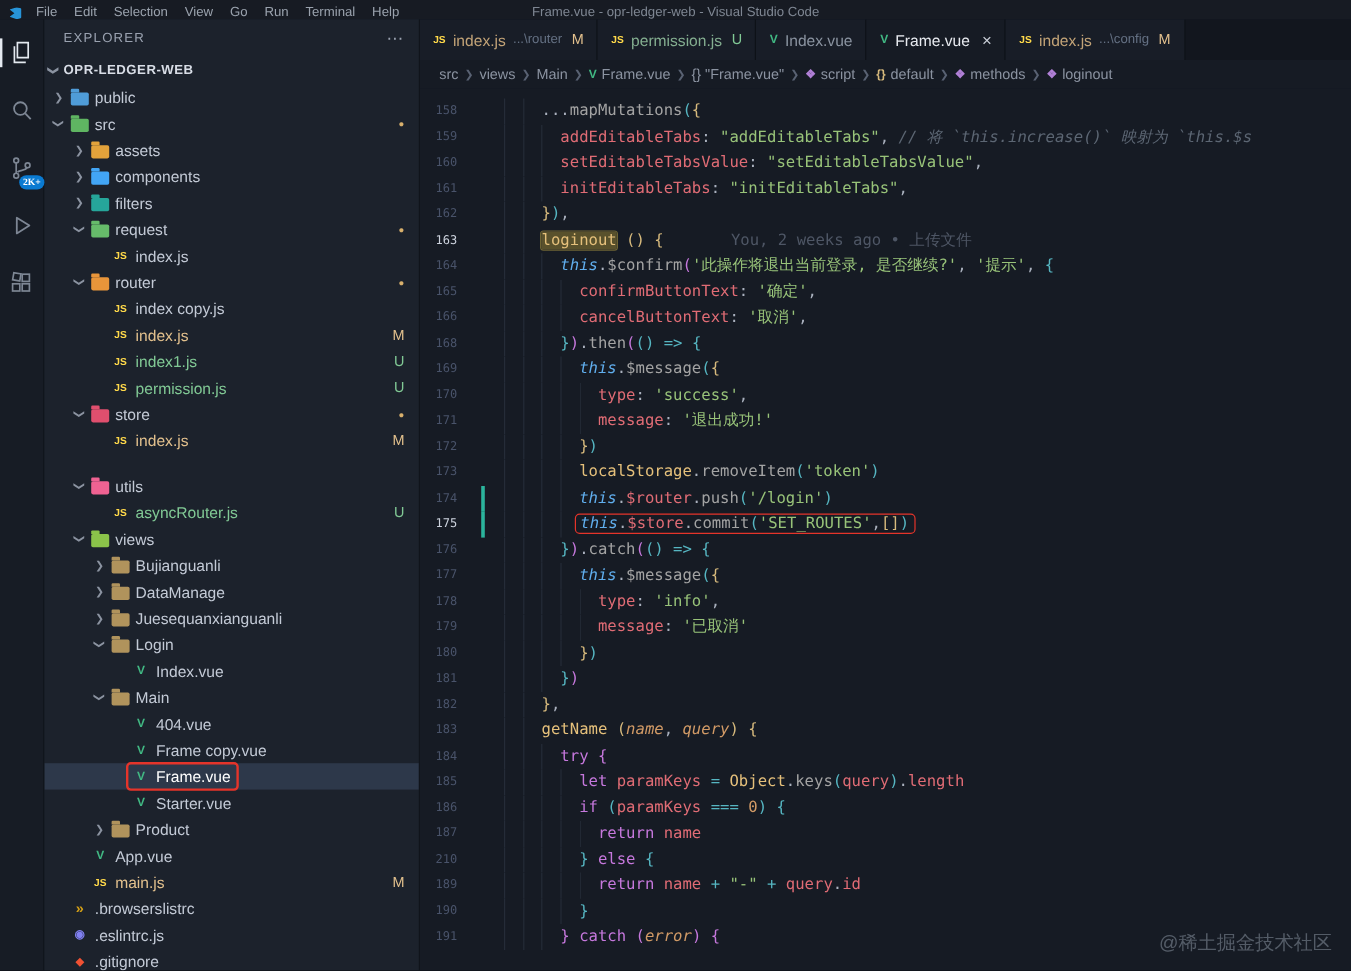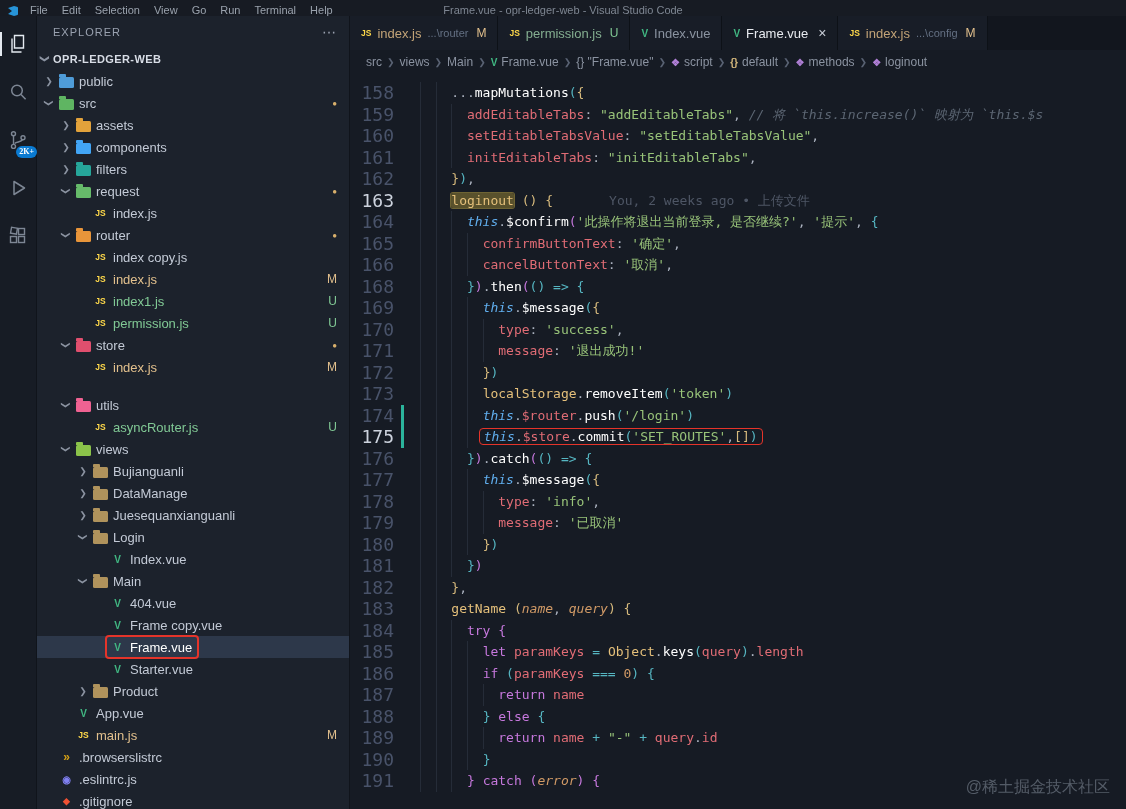--- a/index.html
+++ b/index.html
@@ -61,7 +61,7 @@
   
   .editor{flex:1;min-height:0;position:relative;background:#161b24;overflow:hidden;font-family:"DejaVu Sans Mono","Liberation Mono",monospace;font-size:13px;line-height:21.5px;padding-top:8px;}
   .cline{display:flex;height:21.5px;white-space:pre;}
-  .ln{width:44px;text-align:right;color:#49536a;flex:none;font-size:18px;}
+  .ln{width:44px;text-align:center;color:#49536a;flex:none;font-size:10px;}
   .ln.on{color:#cdd3de;}
   .gmark{width:3px;margin-left:7px;flex:none;}
   .gmark.mod{background:#2bb49c;}

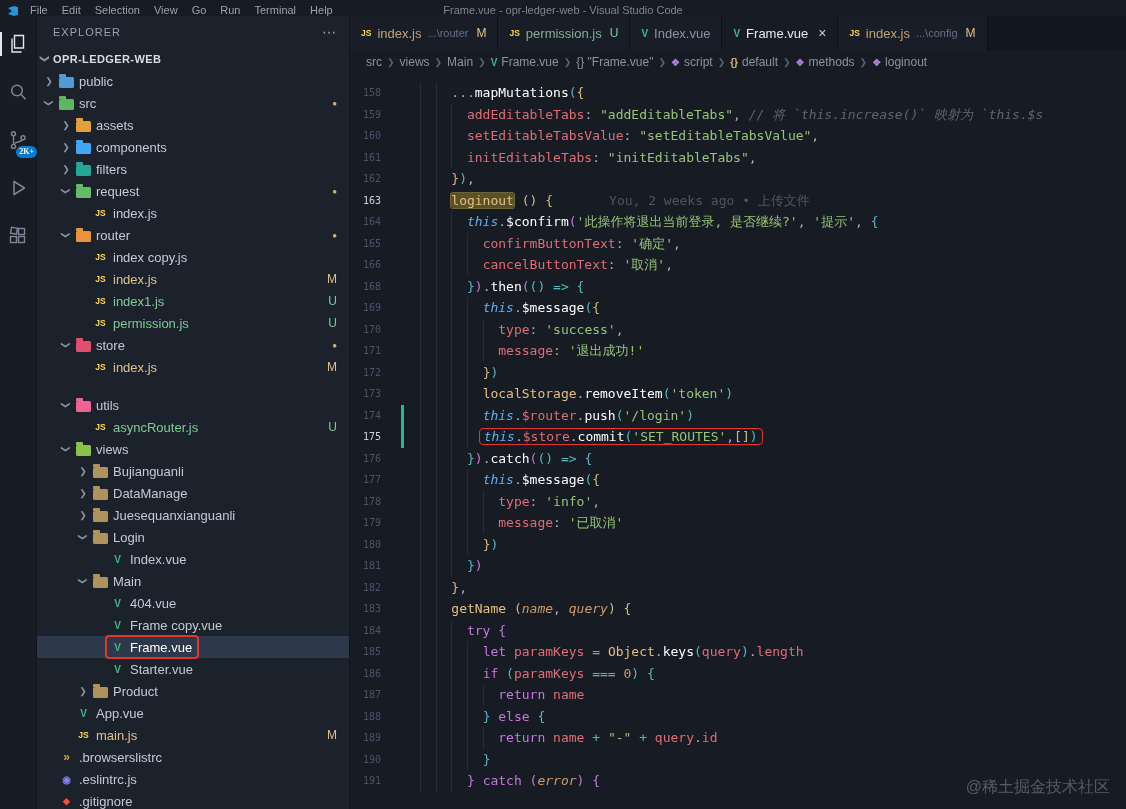--- a/index.html
+++ b/index.html
@@ -67,7 +67,7 @@
   .gmark.mod{background:#2bb49c;}
   .ltext{padding-left:16px;white-space:pre;}
   .indent-u{display:inline-block;box-shadow:inset 1px 0 0 #252c38;}
-  .tk.p{color:#abb2bf;} .tk.f{color:#ffffff;} .tk.d{color:#e5c07b;} .tk.r{color:#e06c75;}
+  .tk.p{color:#abb2bf;} .tk.f{color:#a3a3a3;} .tk.d{color:#e5c07b;} .tk.r{color:#e06c75;}
   .tk.s{color:#98c379;} .tk.k{color:#c678dd;} .tk.t{color:#61afef;font-style:italic;}
   .tk.n{color:#d19a66;} .tk.o{color:#56b6c2;} .tk.c{color:#5c6673;font-style:italic;}
   .tk.g{color:#d19a66;font-style:italic;}

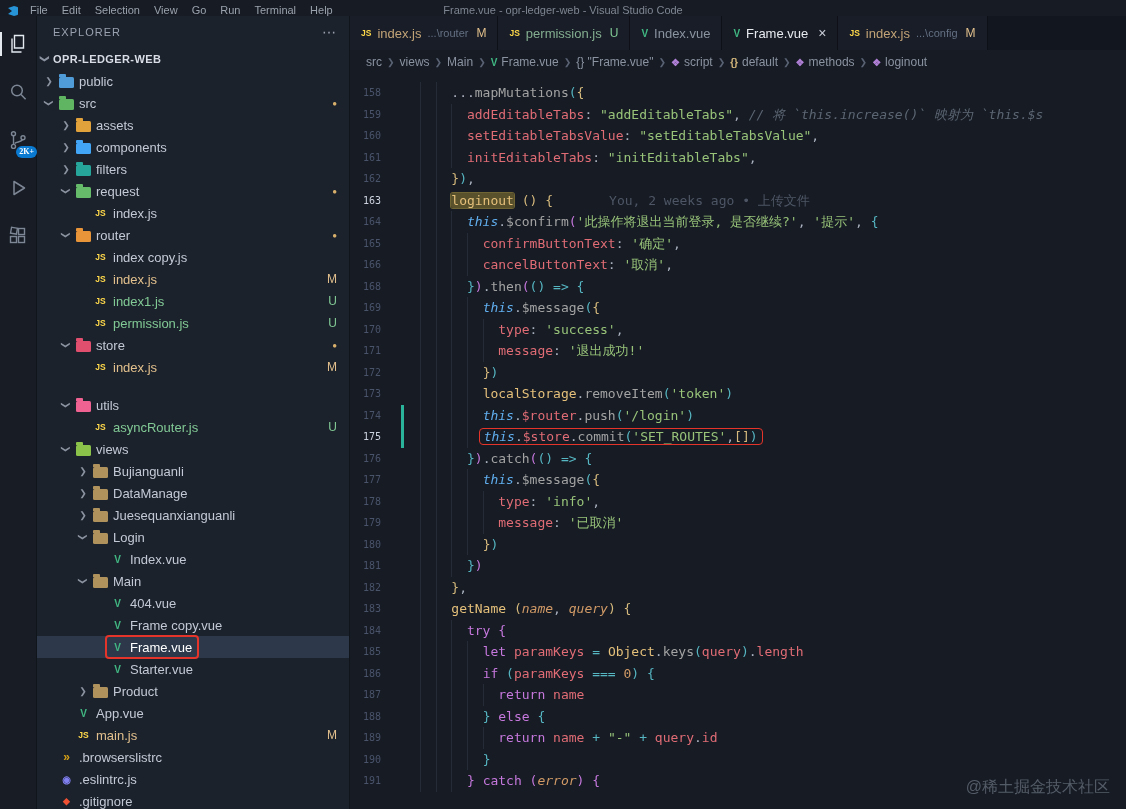--- a/index.html
+++ b/index.html
@@ -502,7 +502,7 @@
             <div class="cline"><span class="ln">185</span><span class="gmark"></span><span class="ltext"><span class="indent-u">  </span><span class="indent-u">  </span><span class="indent-u">  </span><span class="indent-u">  </span><span class="tk k">let</span><span class="tk p"> </span><span class="tk r">paramKeys</span><span class="tk p"> </span><span class="tk o">=</span><span class="tk p"> </span><span class="tk d">Object</span><span class="tk p">.</span><span class="tk f">keys</span><span class="tk b3">(</span><span class="tk r">query</span><span class="tk b3">)</span><span class="tk p">.</span><span class="tk r">length</span></span></div>
             <div class="cline"><span class="ln">186</span><span class="gmark"></span><span class="ltext"><span class="indent-u">  </span><span class="indent-u">  </span><span class="indent-u">  </span><span class="indent-u">  </span><span class="tk k">if</span><span class="tk p"> </span><span class="tk b3">(</span><span class="tk r">paramKeys</span><span class="tk p"> </span><span class="tk o">===</span><span class="tk p"> </span><span class="tk n">0</span><span class="tk b3">)</span><span class="tk p"> </span><span class="tk b3">{</span></span></div>
             <div class="cline"><span class="ln">187</span><span class="gmark"></span><span class="ltext"><span class="indent-u">  </span><span class="indent-u">  </span><span class="indent-u">  </span><span class="indent-u">  </span><span class="indent-u">  </span><span class="tk k">return</span><span class="tk p"> </span><span class="tk r">name</span></span></div>
-            <div class="cline"><span class="ln">188</span><span class="gmark"></span><span class="ltext"><span class="indent-u">  </span><span class="indent-u">  </span><span class="indent-u">  </span><span class="indent-u">  </span><span class="tk b3">}</span><span class="tk p"> </span><span class="tk k">else</span><span class="tk p"> </span><span class="tk b3">{</span></span></div>
+            <div class="cline"><span class="ln">210</span><span class="gmark"></span><span class="ltext"><span class="indent-u">  </span><span class="indent-u">  </span><span class="indent-u">  </span><span class="indent-u">  </span><span class="tk b3">}</span><span class="tk p"> </span><span class="tk k">else</span><span class="tk p"> </span><span class="tk b3">{</span></span></div>
             <div class="cline"><span class="ln">189</span><span class="gmark"></span><span class="ltext"><span class="indent-u">  </span><span class="indent-u">  </span><span class="indent-u">  </span><span class="indent-u">  </span><span class="indent-u">  </span><span class="tk k">return</span><span class="tk p"> </span><span class="tk r">name</span><span class="tk p"> </span><span class="tk o">+</span><span class="tk p"> </span><span class="tk s">"-"</span><span class="tk p"> </span><span class="tk o">+</span><span class="tk p"> </span><span class="tk r">query</span><span class="tk p">.</span><span class="tk r">id</span></span></div>
             <div class="cline"><span class="ln">190</span><span class="gmark"></span><span class="ltext"><span class="indent-u">  </span><span class="indent-u">  </span><span class="indent-u">  </span><span class="indent-u">  </span><span class="tk b3">}</span></span></div>
             <div class="cline"><span class="ln">191</span><span class="gmark"></span><span class="ltext"><span class="indent-u">  </span><span class="indent-u">  </span><span class="indent-u">  </span><span class="tk b2">}</span><span class="tk p"> </span><span class="tk k">catch</span><span class="tk p"> </span><span class="tk b2">(</span><span class="tk g">error</span><span class="tk b2">)</span><span class="tk p"> </span><span class="tk b2">{</span></span></div>

